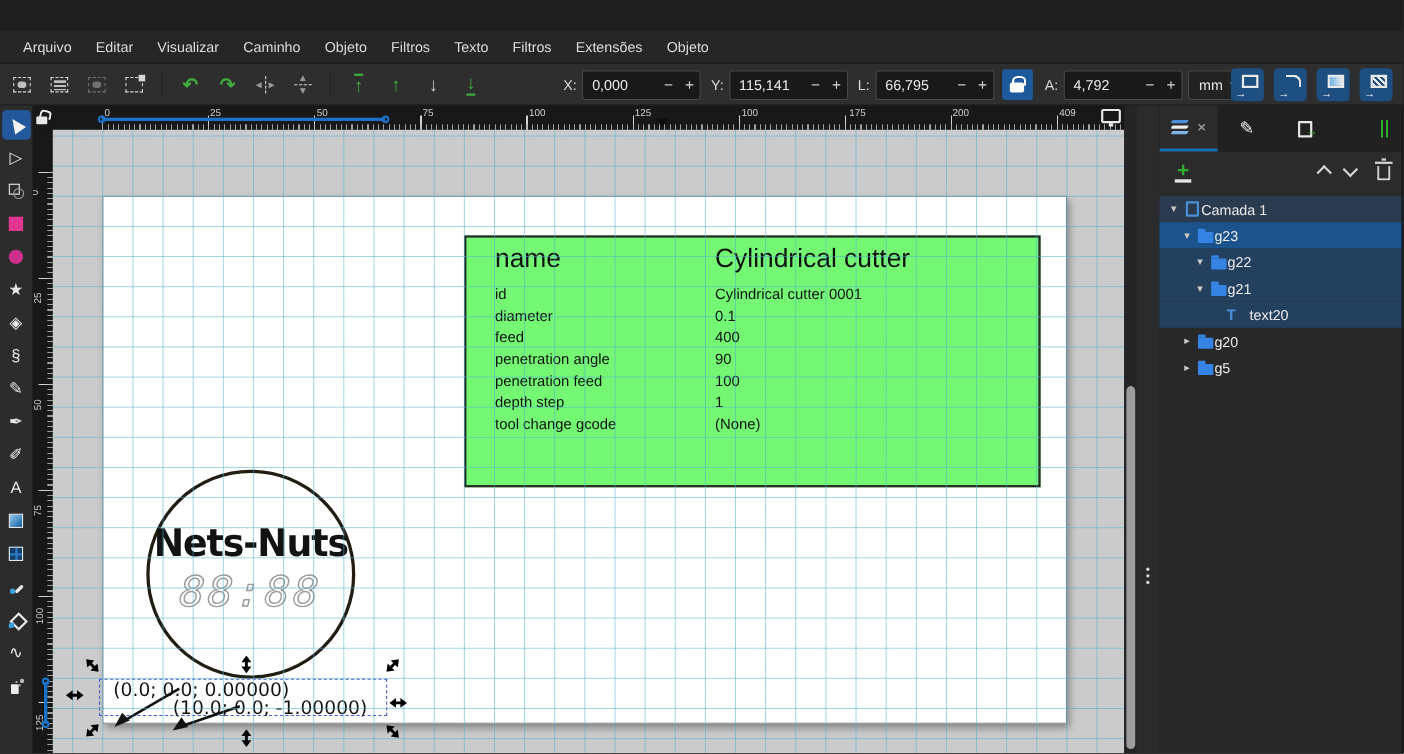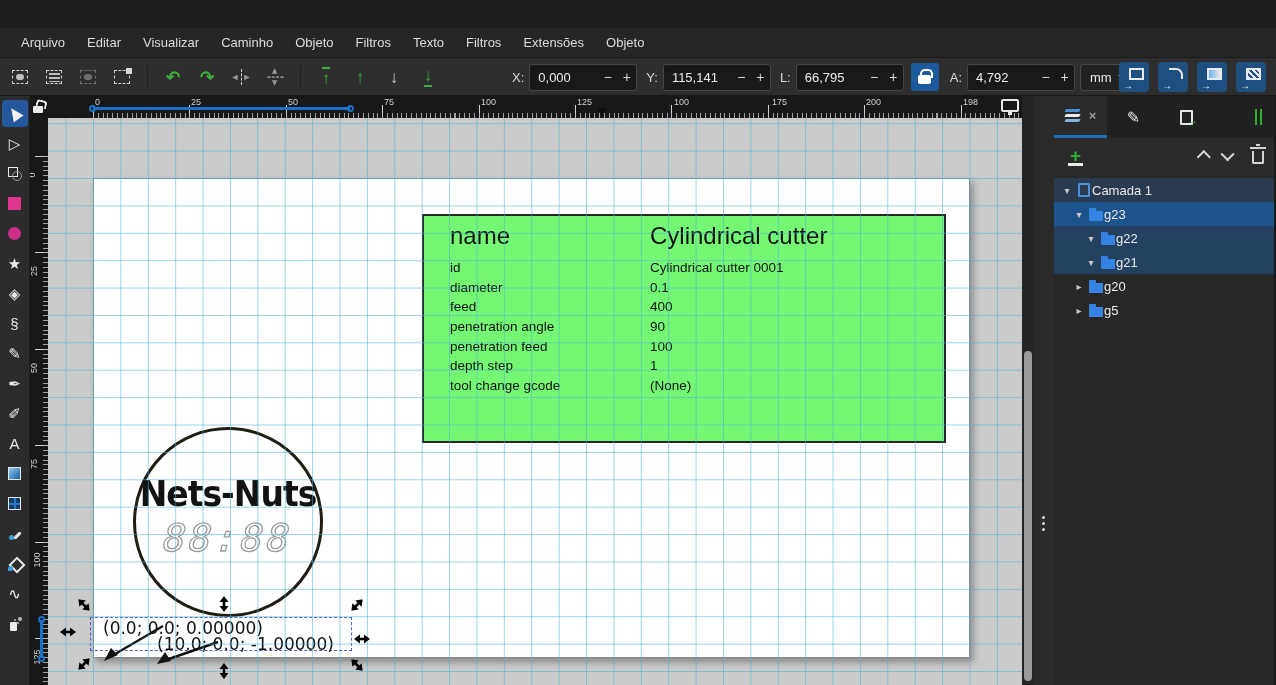--- a/index.html
+++ b/index.html
@@ -366,7 +366,7 @@
           <span class="hlab" style="left: 626px;">100</span>
           <span class="hlab" style="left: 724px;">175</span>
           <span class="hlab" style="left: 818px;">200</span>
-          <span class="hlab" style="left: 915px;">198</span>
+          <span class="hlab" style="left: 915px;">409</span>
         </div>
       <span class="extent-line" style="left:45px;top:11px;width:257px;height:3px;"></span>
       <span class="extent-dot" style="left:41px;top:9px;"></span>

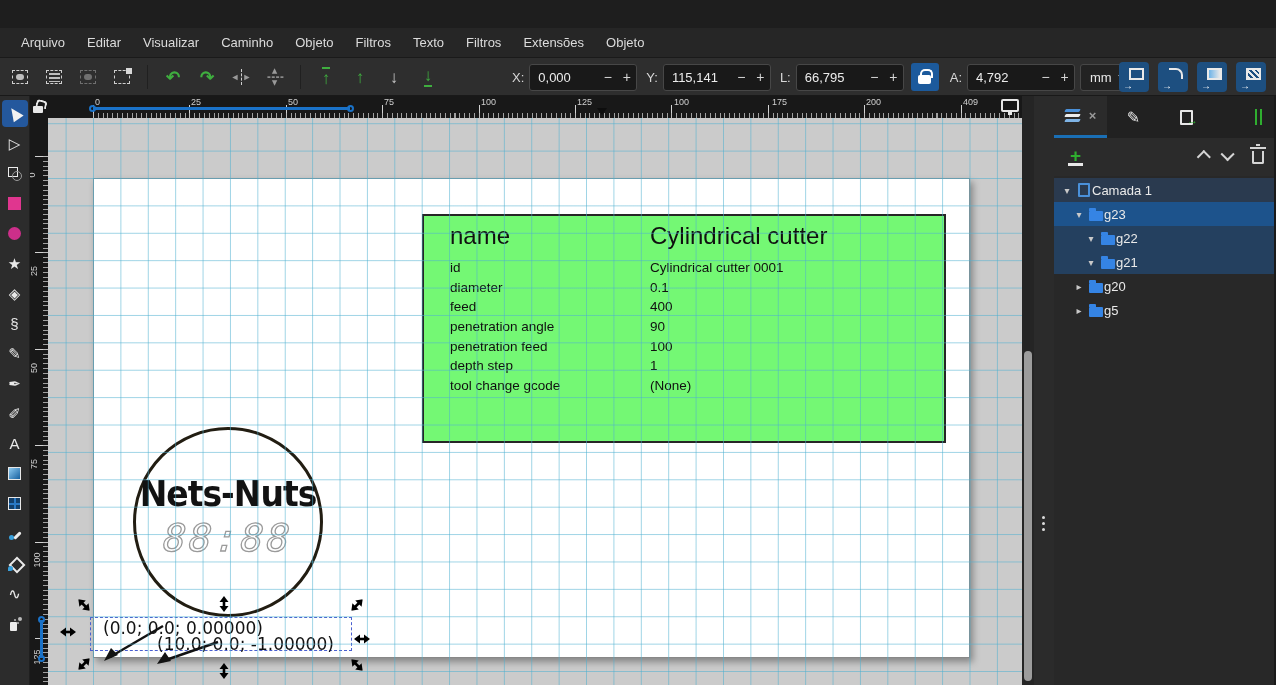--- a/index.html
+++ b/index.html
@@ -562,6 +562,11 @@
             <span class="ticon icon-folder"></span>
             <span class="tlabel">g21</span>
           </div>
+          <div class="tree-row row-sel lvl3">
+            <span class="tw"></span>
+            <span class="ticon icon-text"></span>
+            <span class="tlabel">text20</span>
+          </div>
           <div class="tree-row lvl1">
             <span class="tw">▸</span>
             <span class="ticon icon-folder"></span>

